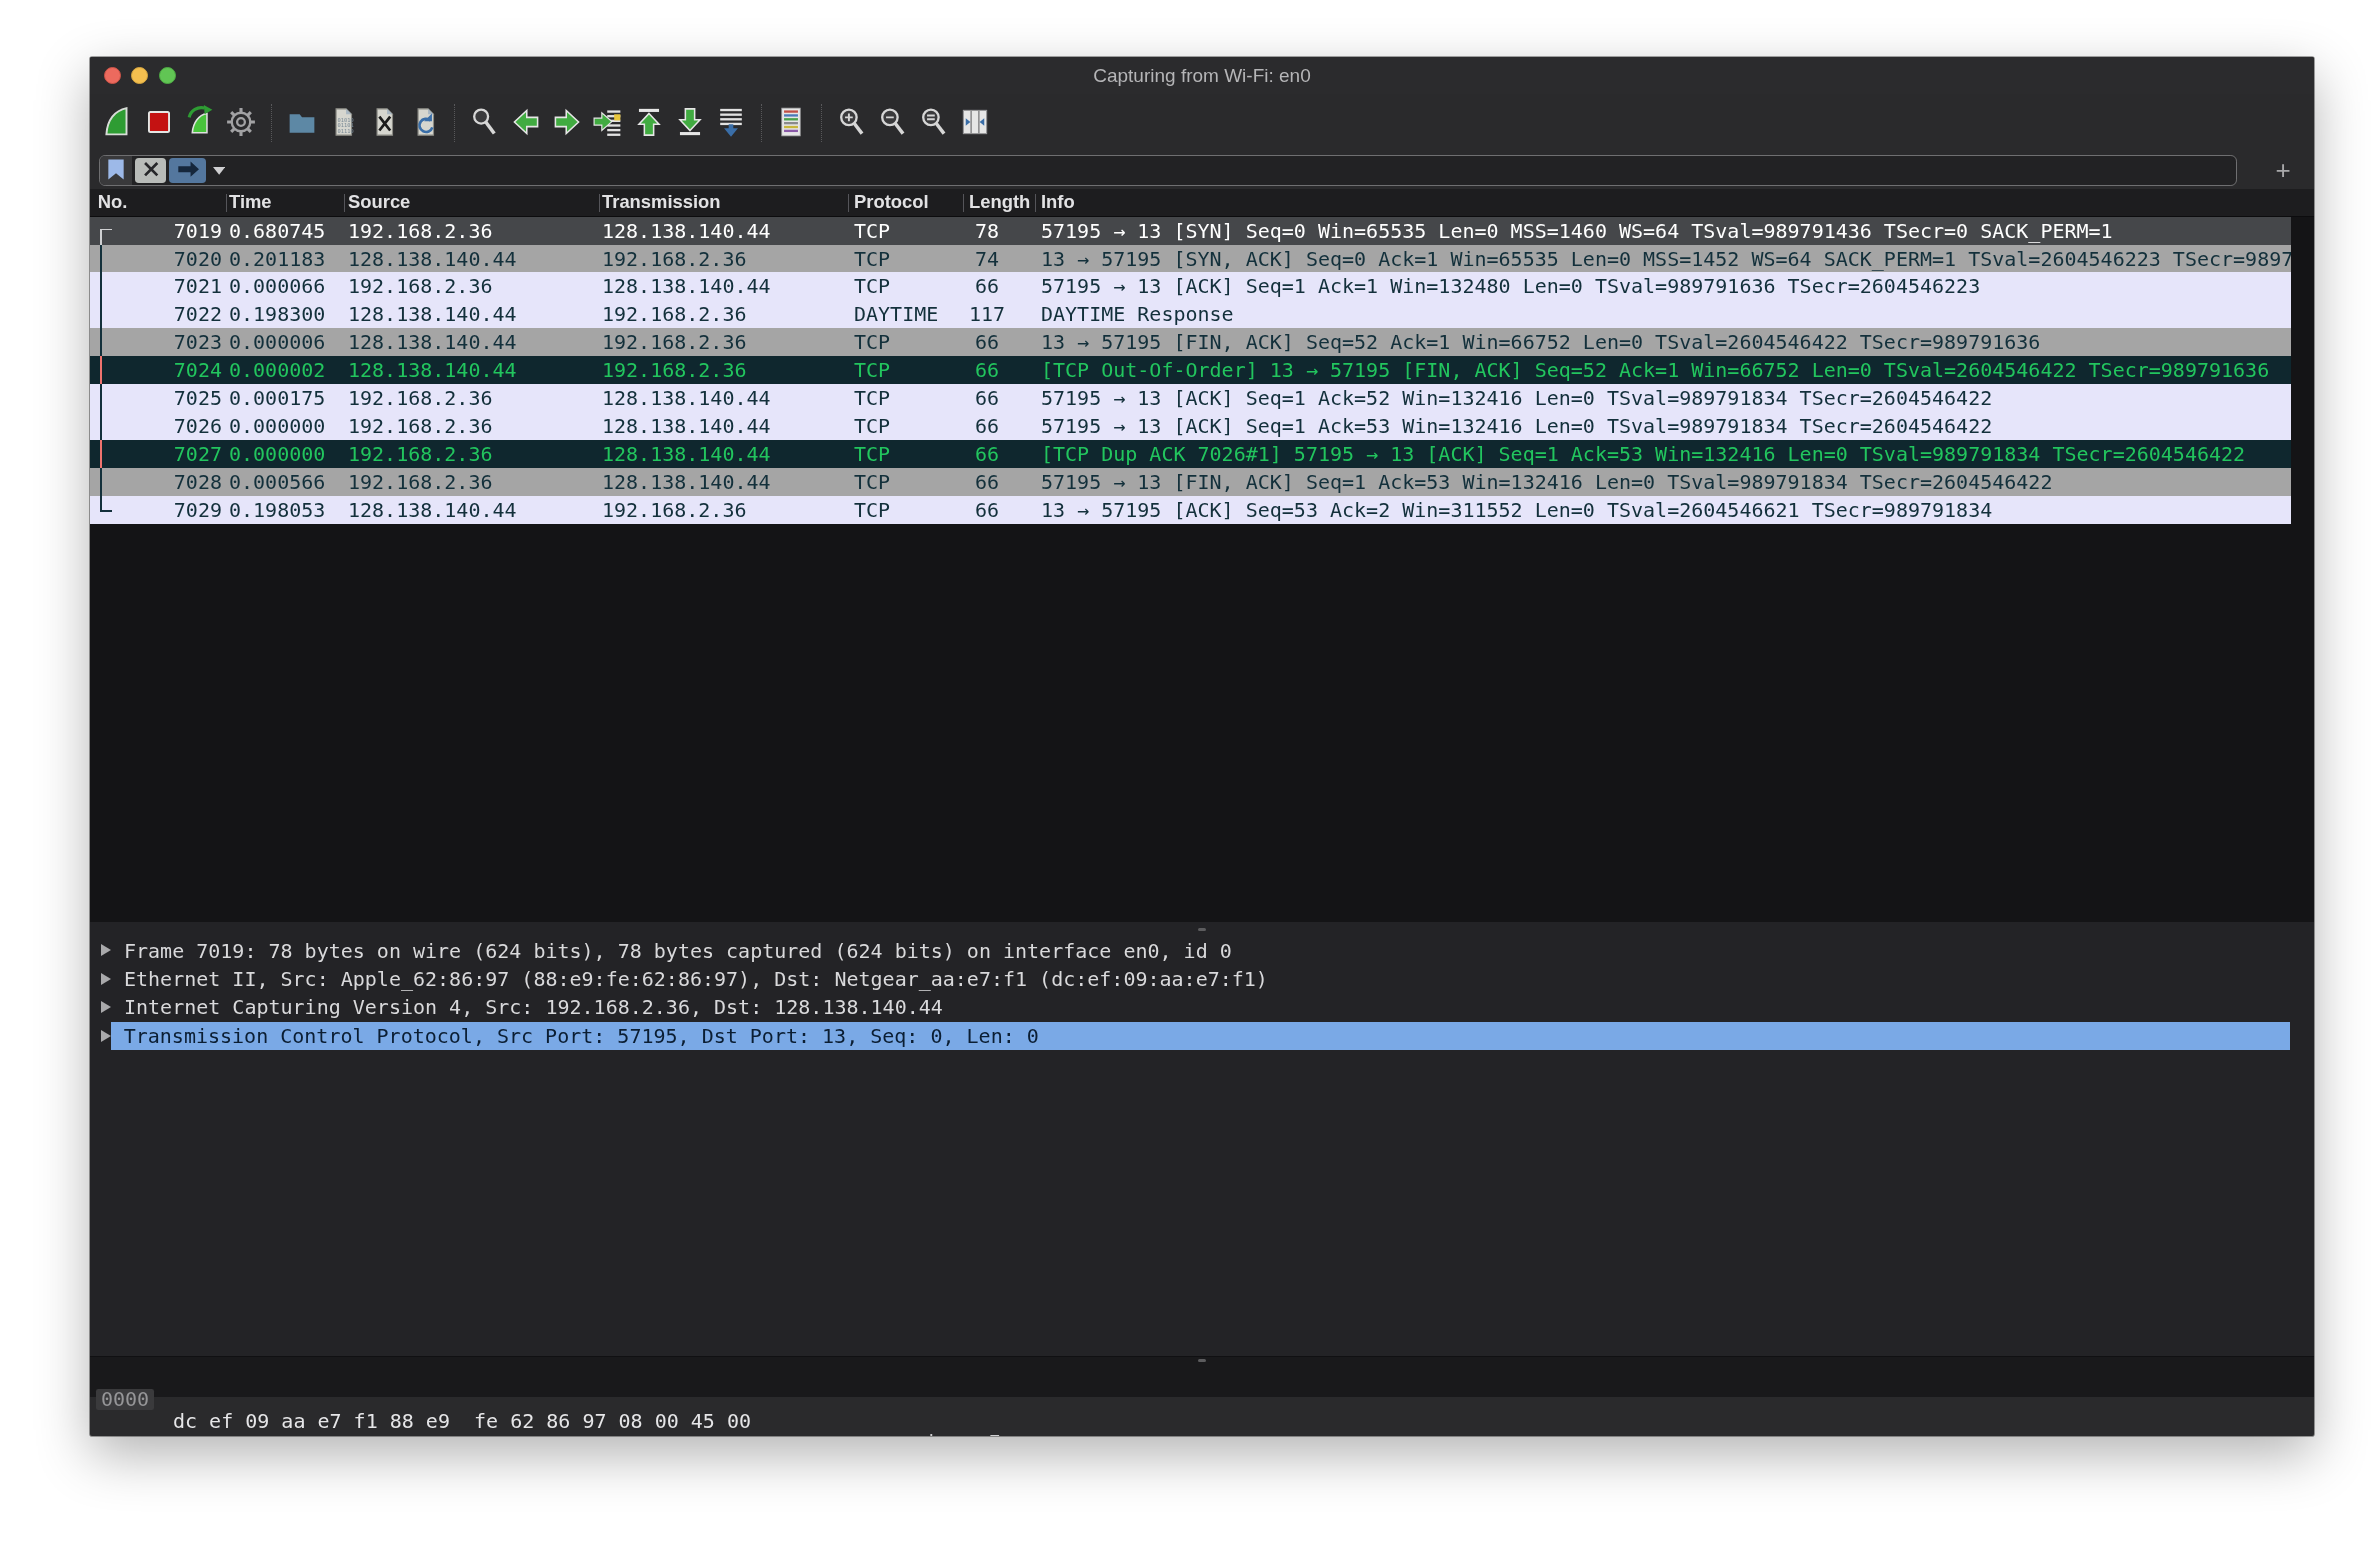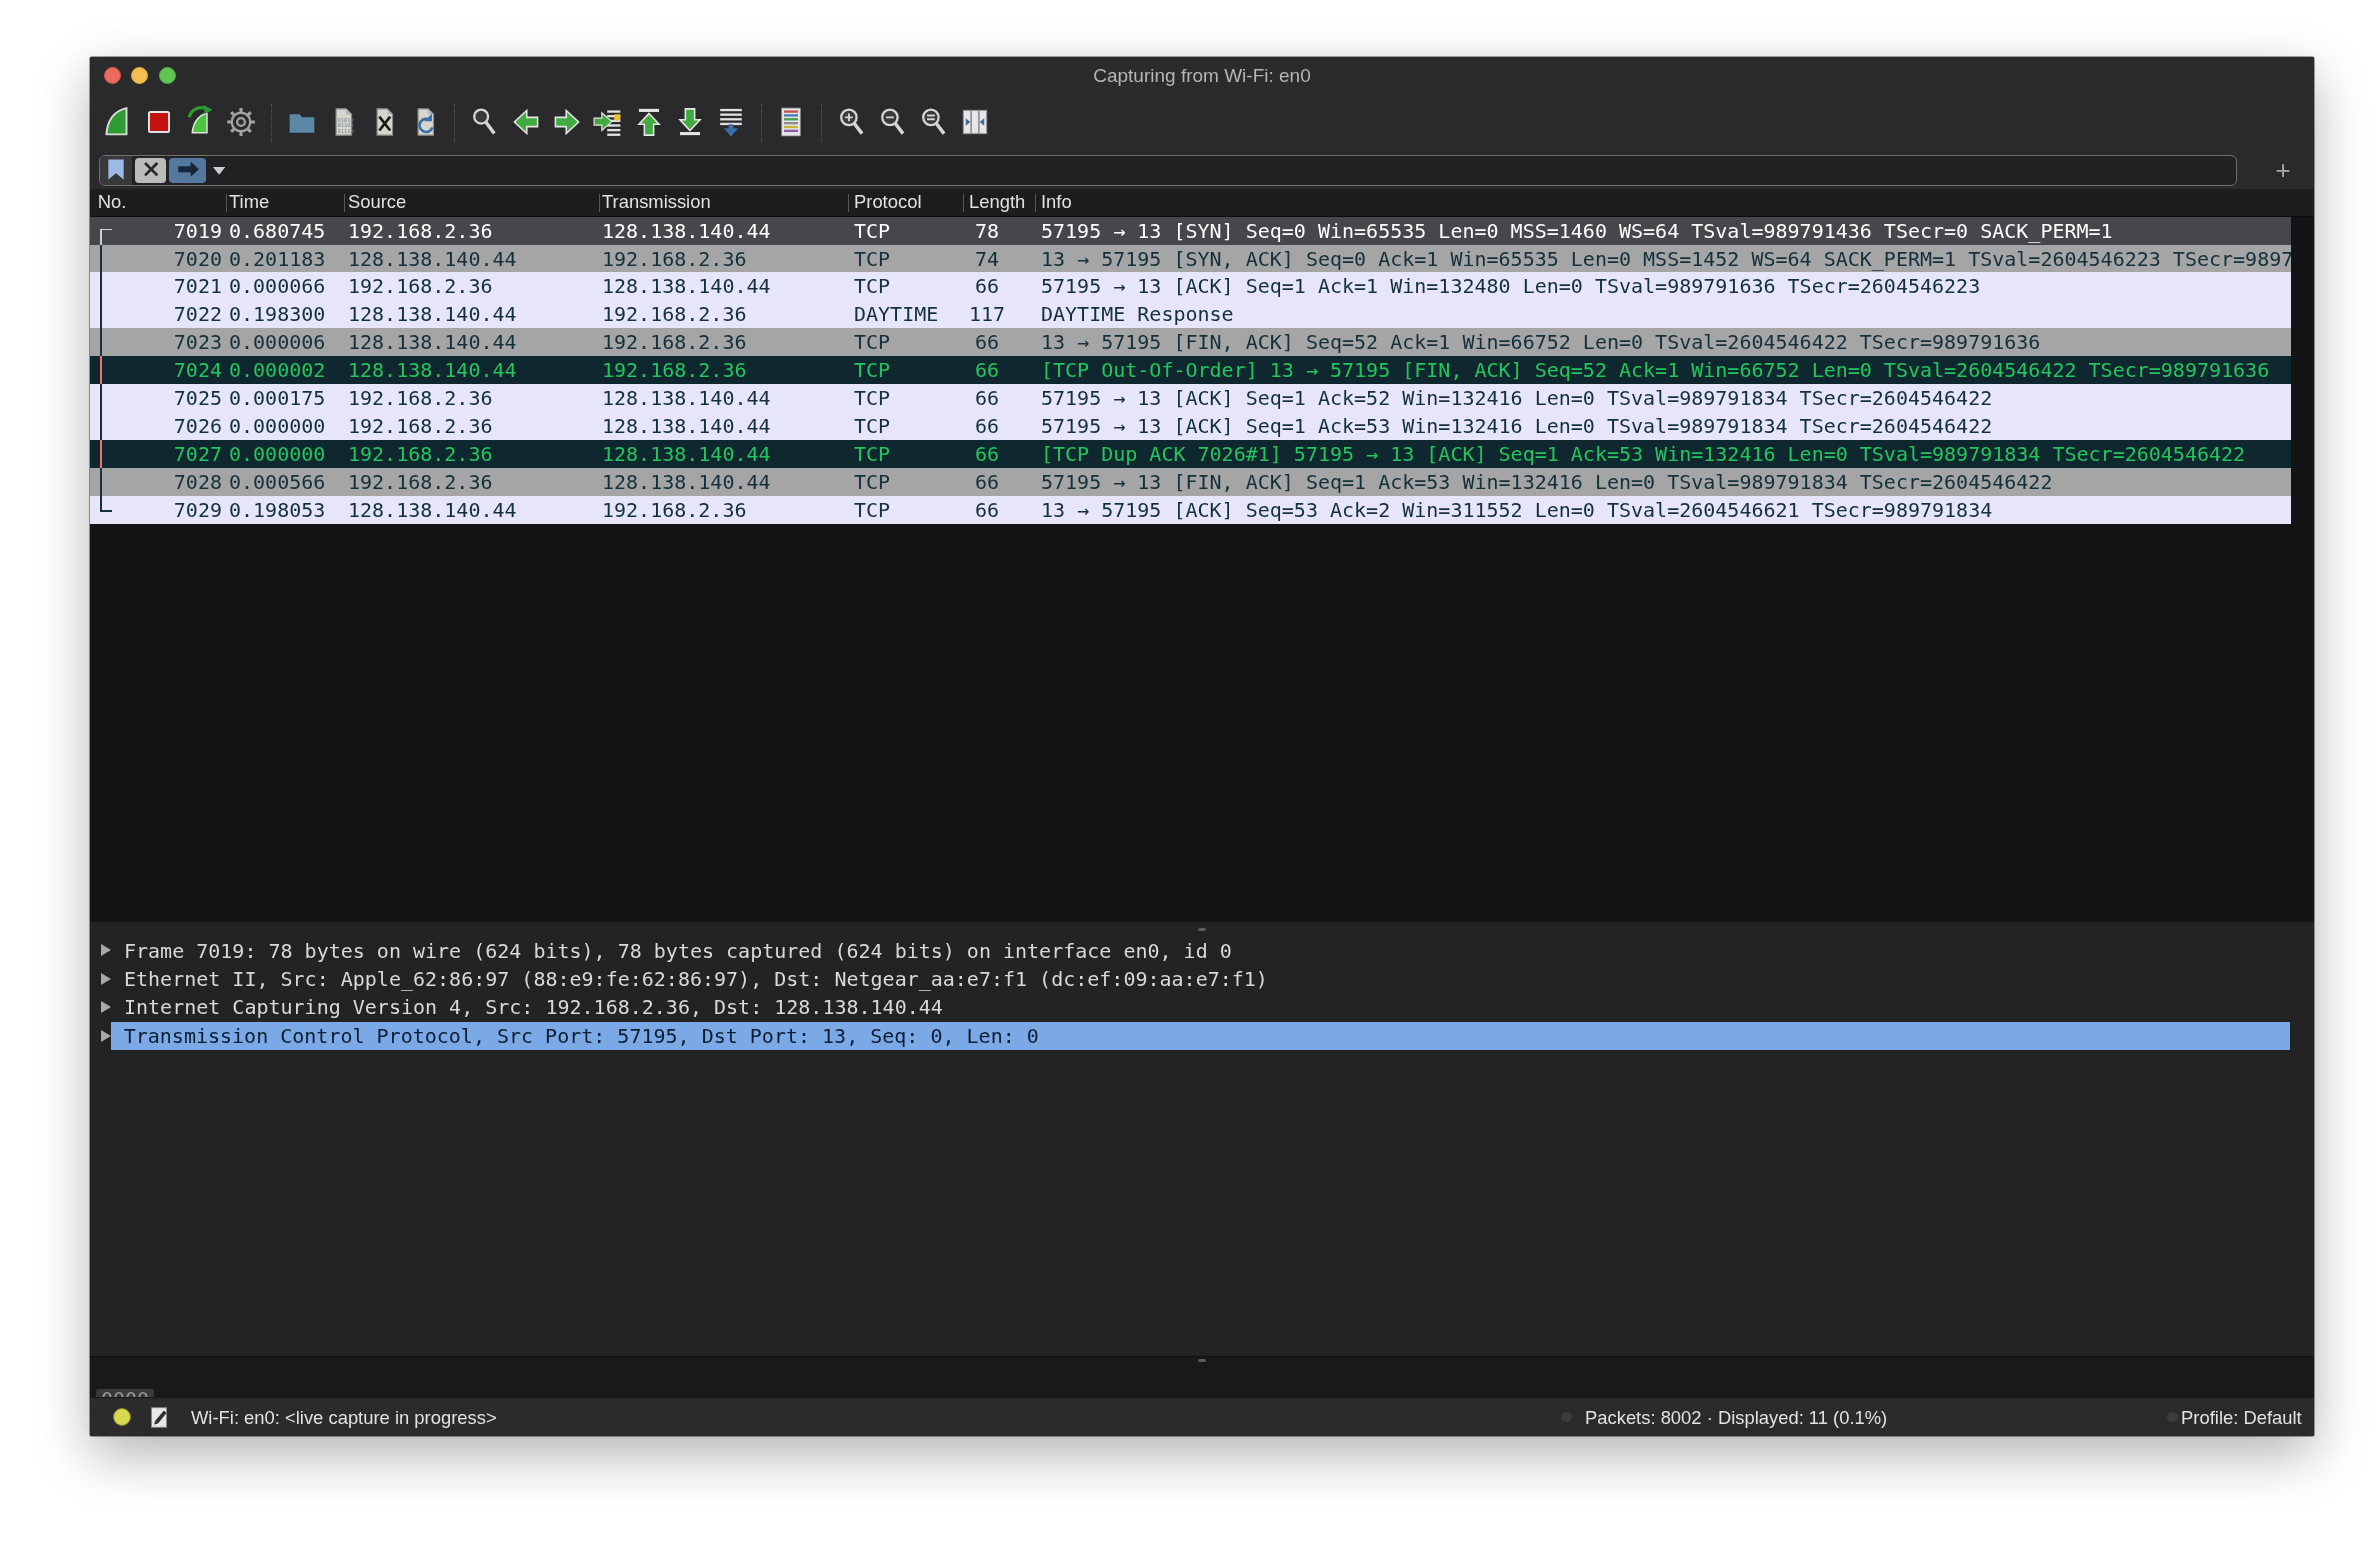--- a/index.html
+++ b/index.html
@@ -44,7 +44,7 @@
   
   .packetlist { position:absolute; top:132px; left:0; right:0; height:733px; background:#141416; }
   .pkheader { position:absolute; top:0; left:0; right:0; height:27.6px; background:#1d1d1f;
-              border-bottom:0.8px solid #0c0c0e; color:#e2e2e4; font-size:18.4px; }
+              border-bottom:0.8px solid #0c0c0e; color:#e2e2e4; font-size:18.4px;font-weight:bold; }
   .pkh-cell { position:absolute; top:0; height:27.6px; line-height:26px; overflow:hidden; white-space:nowrap; }
   .pkh-sep { position:absolute; top:4.6px; height:18.4px; width:0.8px; background:#55555a; }
   .row { position:absolute; left:0; width:2201px; height:28px; line-height:28px;

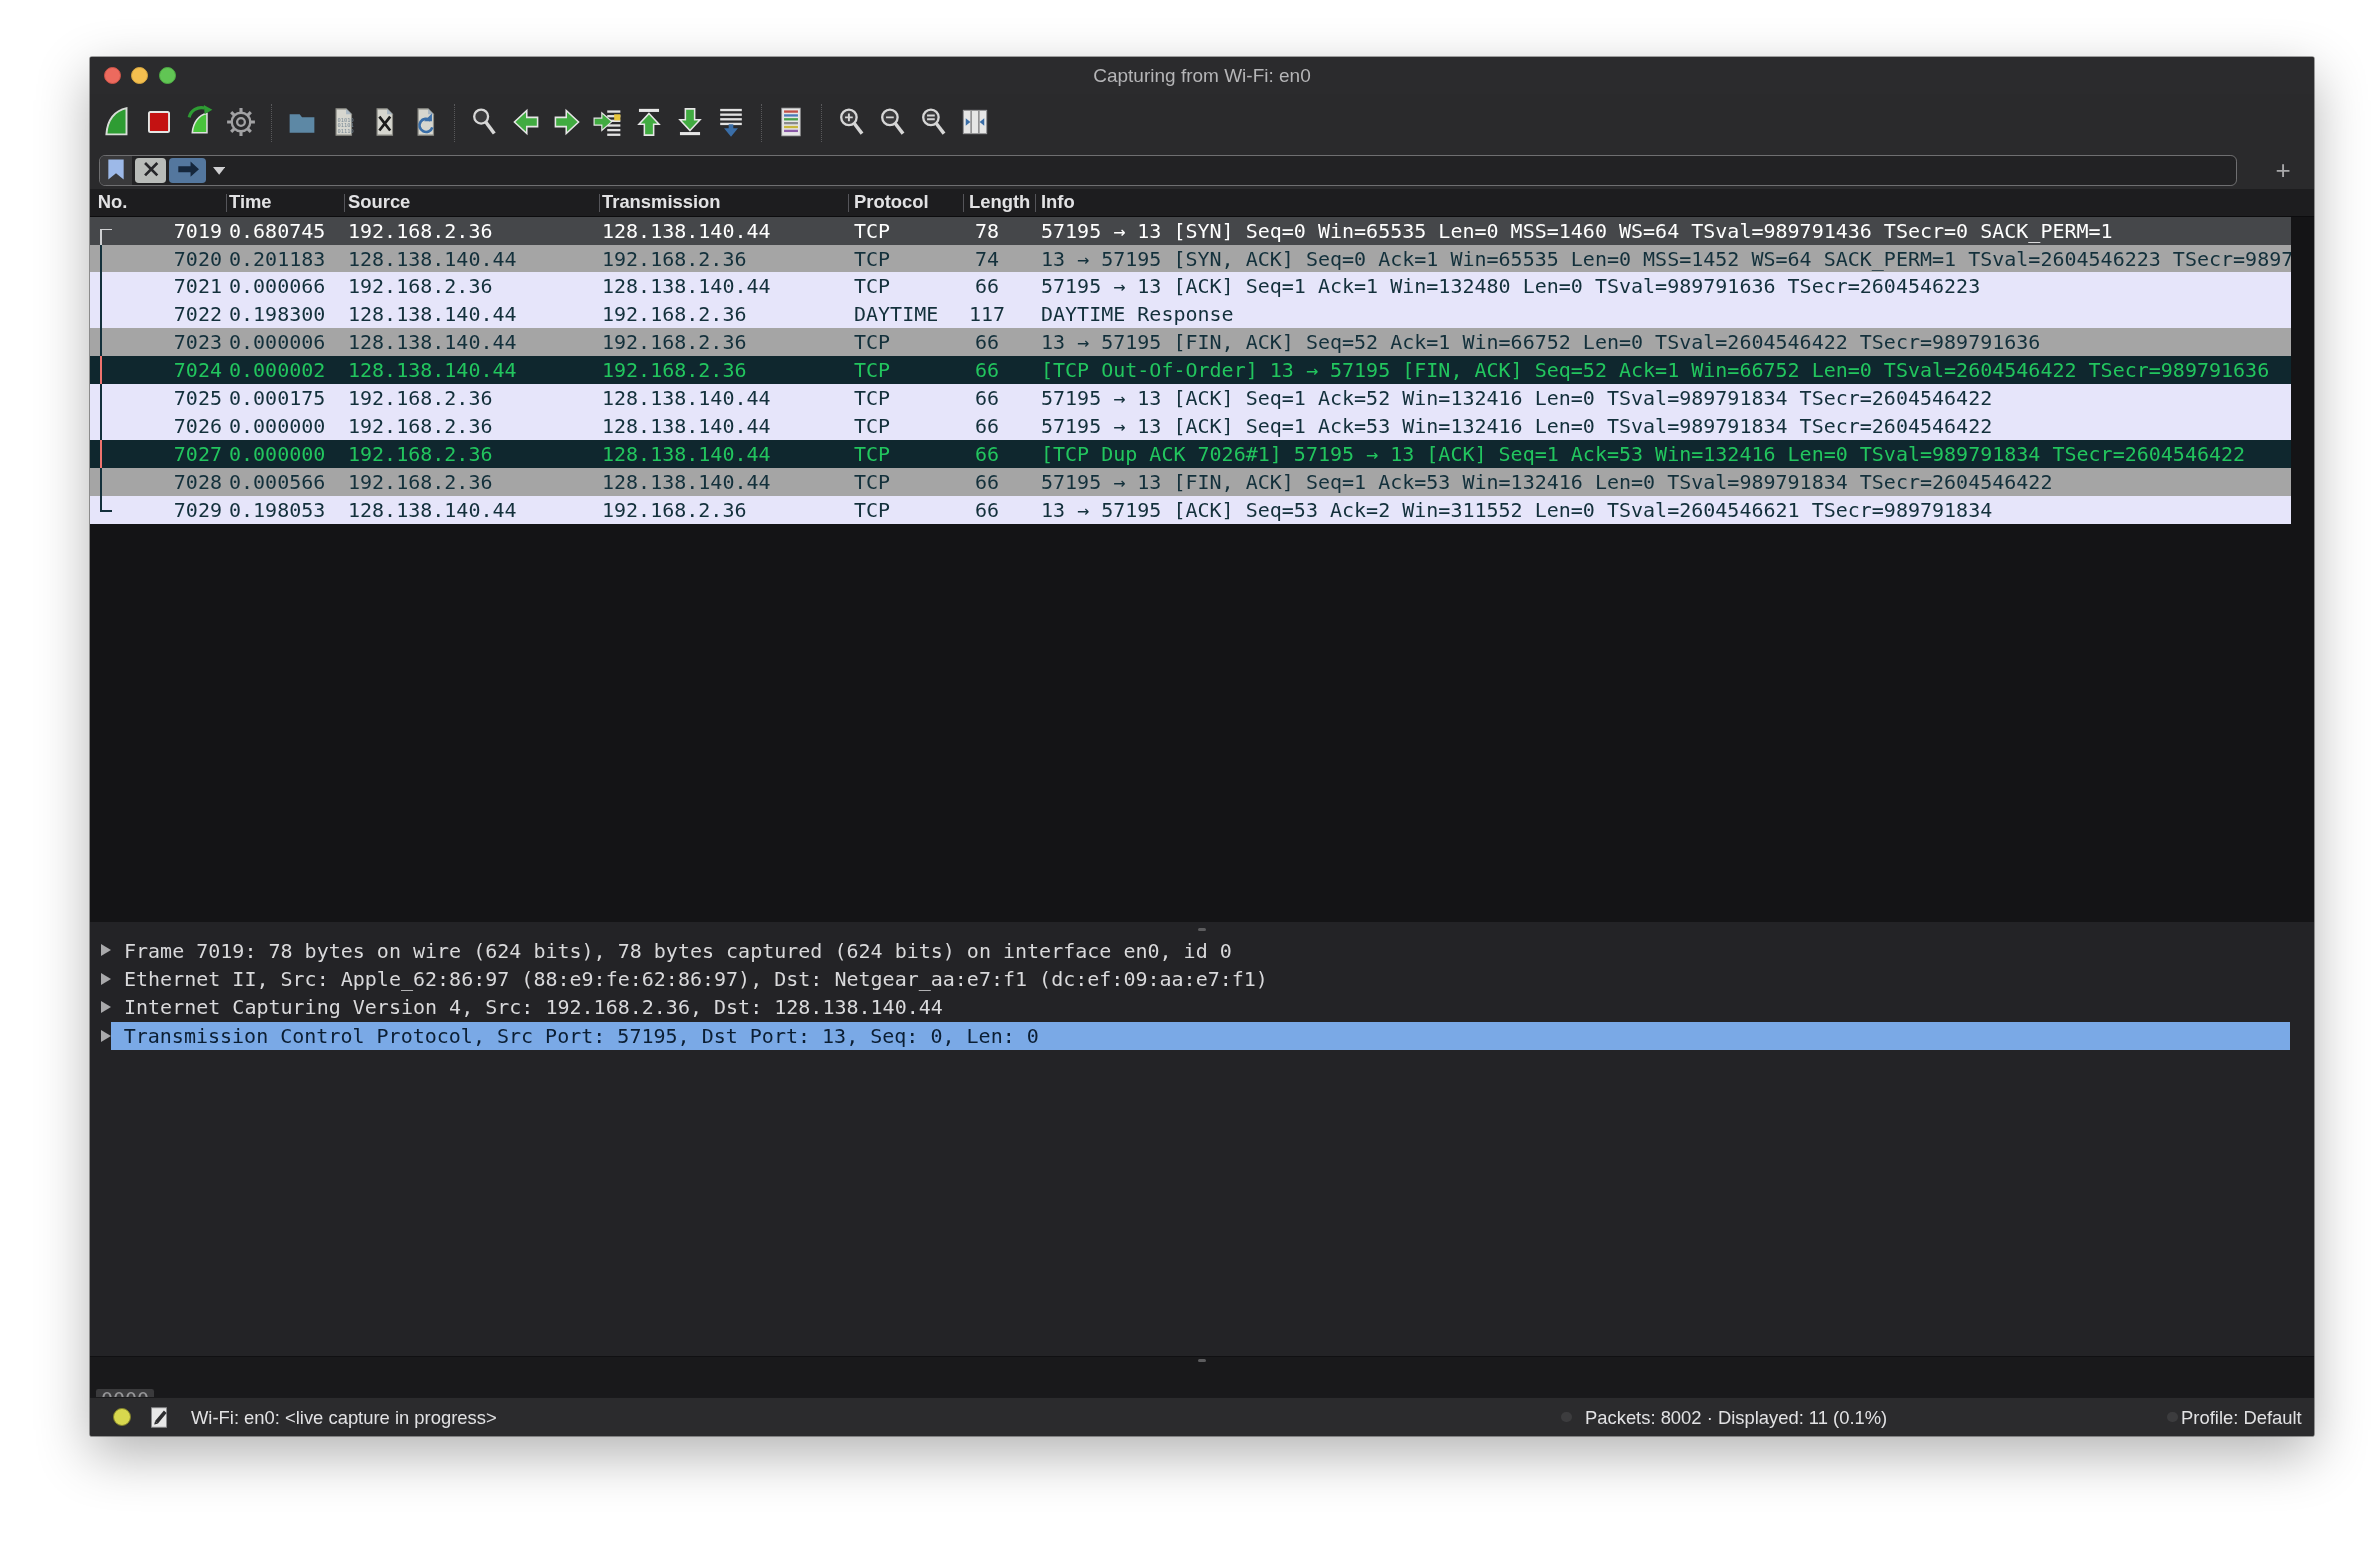--- a/index.html
+++ b/index.html
@@ -367,21 +367,6 @@
     </div>
   </div>
 
-  <div class="statusbar">
-    <div class="st-expert"></div>
-    <div class="st-note">
-      <svg width="23" height="23" viewBox="0 0 26 26">
-          <rect x="4" y="2" width="17" height="22" fill="#e8e8e8" stroke="#8a8a8c" stroke-width="1"></rect>
-          <path d="M8 17 L18 5 L21 8 L11 20 Z" fill="#2e2e30"></path>
-          <path d="M8 17 l3 3 -4 1 Z" fill="#2e2e30"></path>
-        </svg>
-    </div>
-    <div class="st-iface">Wi-Fi: en0: &lt;live capture in progress&gt;</div>
-    <div class="st-dot" style="left:1471px"></div>
-    <div class="st-packets">Packets: 8002 · Displayed: 11 (0.1%)</div>
-    <div class="st-dot" style="left:2077px"></div>
-    <div class="st-profile">Profile: Default</div>
-  </div>
 
 </div>
 

